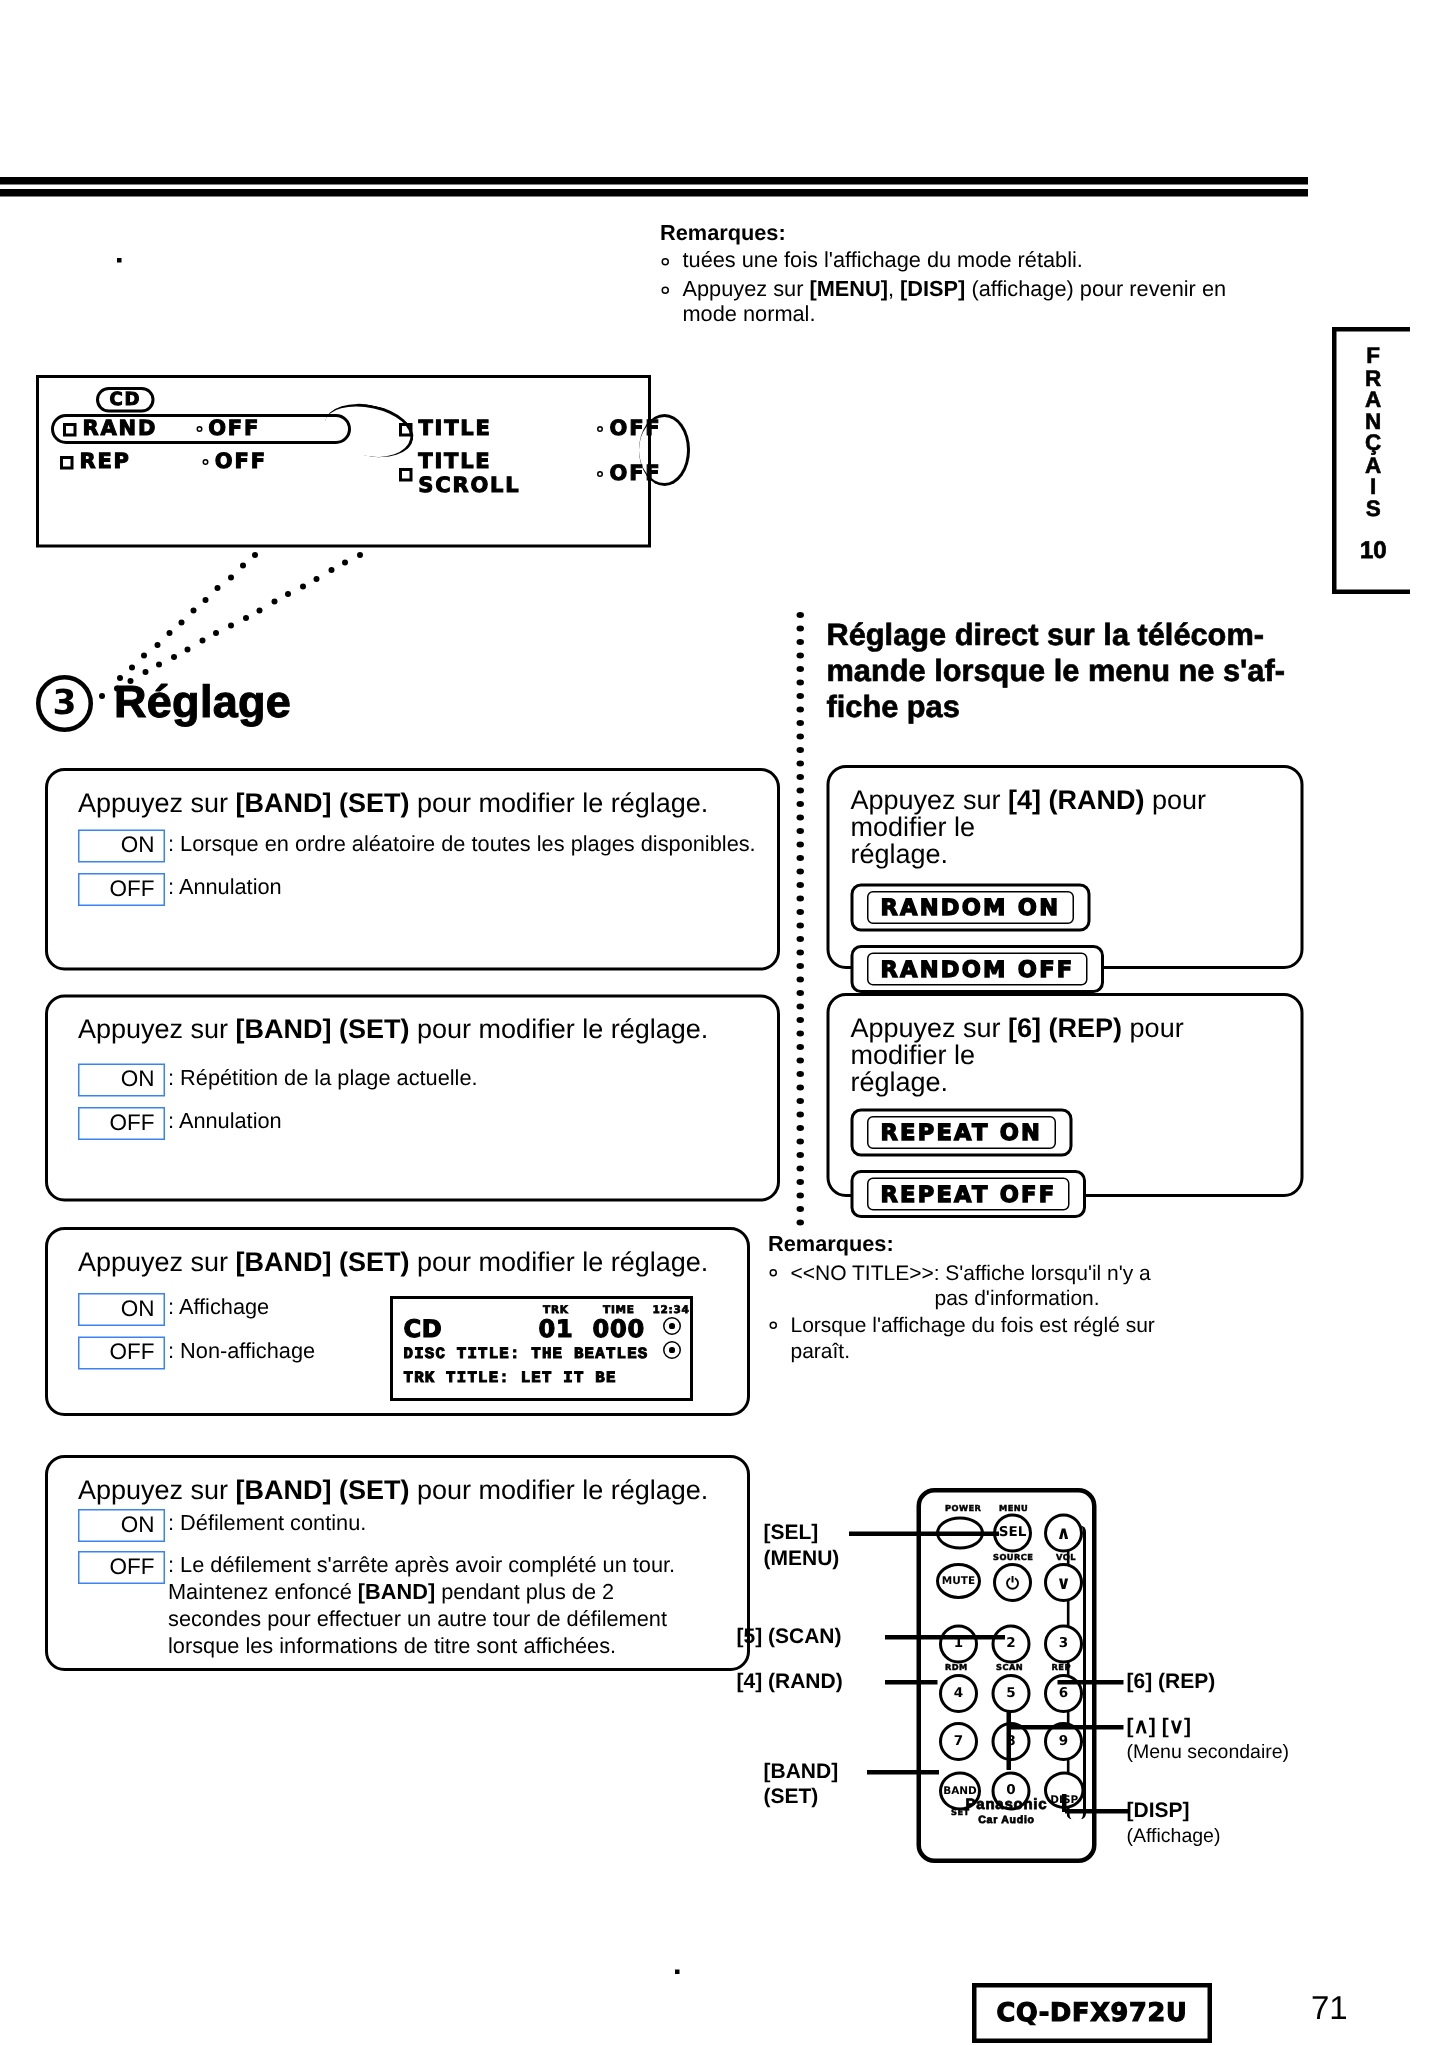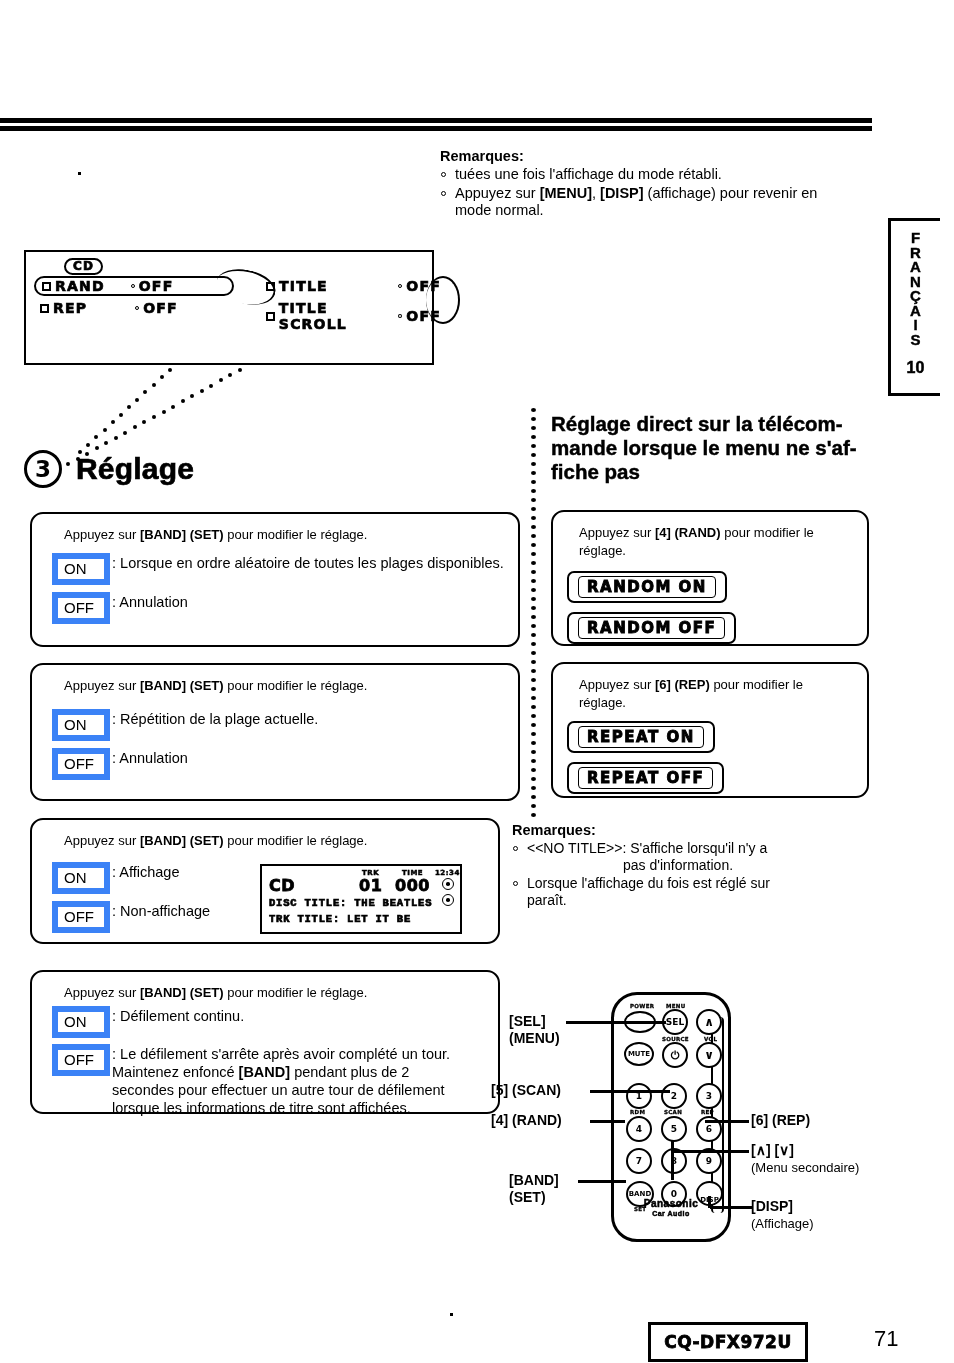--- a/index.html
+++ b/index.html
@@ -114,7 +114,7 @@
     border:2.5px solid #000;border-radius:13px;box-sizing:border-box;
     background:#fff;padding:12px 14px 12px 20px;
   }
-  .press-line{font-size:13px;line-height:18px;margin-bottom:9px;margin-left:12px;}
+  .press-line{font-size:18px;line-height:18px;margin-bottom:9px;}
   .press-line b{font-weight:bold;}
   .opt{display:flex;align-items:flex-start;margin-top:7px;}
   .optbox{

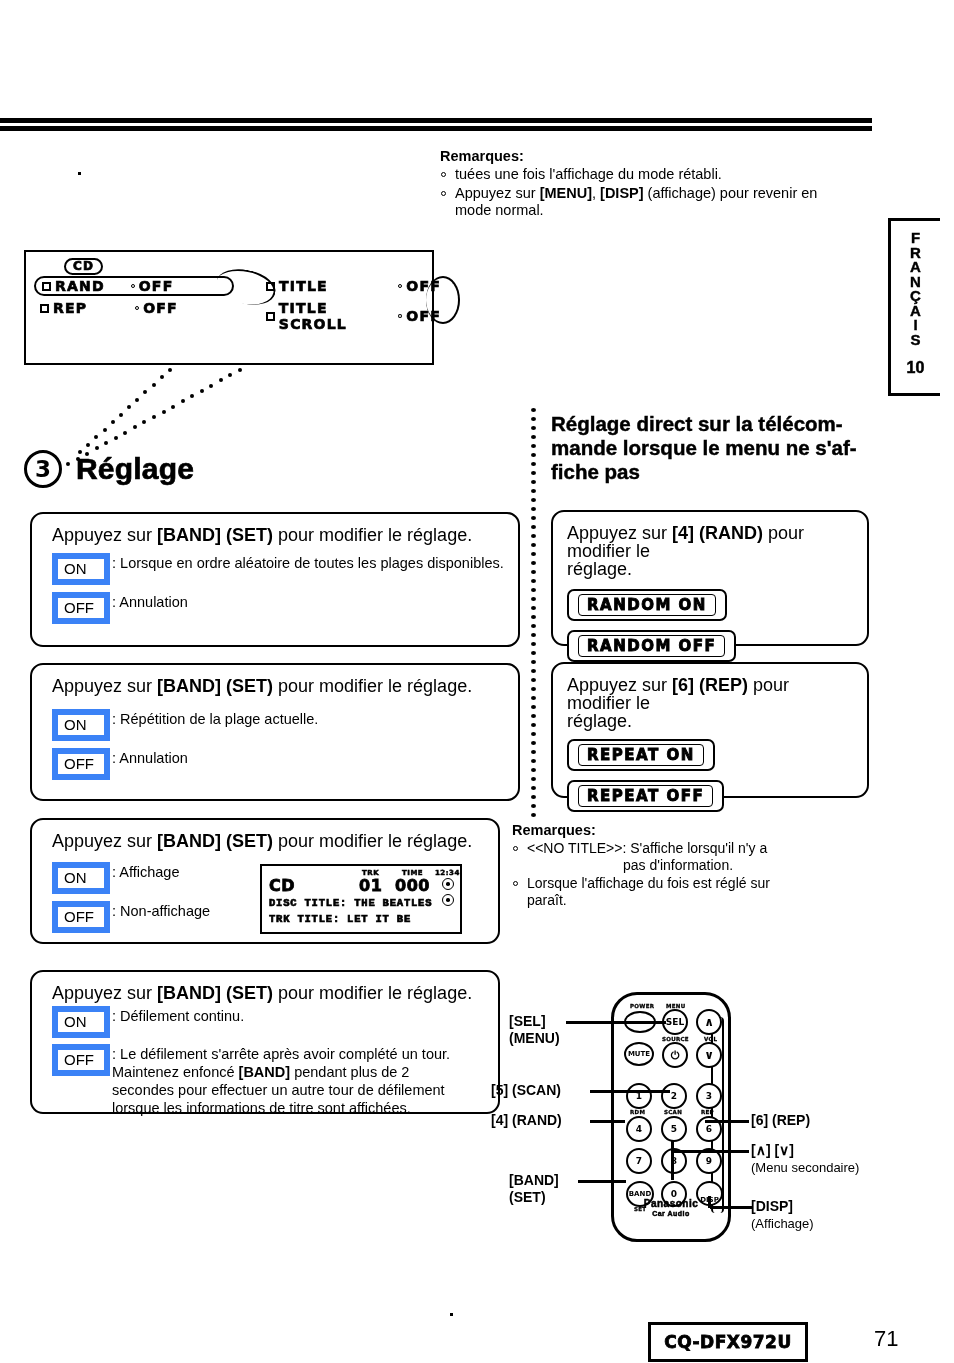--- a/index.html
+++ b/index.html
@@ -118,8 +118,8 @@
   .press-line b{font-weight:bold;}
   .opt{display:flex;align-items:flex-start;margin-top:7px;}
   .optbox{
-    border:6px solid #3b82f6;min-width:58px;padding:1px 6px;
-    text-align:left;font-size:15px;font-weight:normal;line-height:18px;
+    border:1px solid #3b82f6;min-width:58px;padding:1px 6px;
+    text-align:right;font-size:15px;font-weight:normal;line-height:18px;
     box-sizing:border-box;flex:none;
   }
   .optdesc{margin-left:2px;font-size:14.5px;line-height:18px;padding-top:1px;}

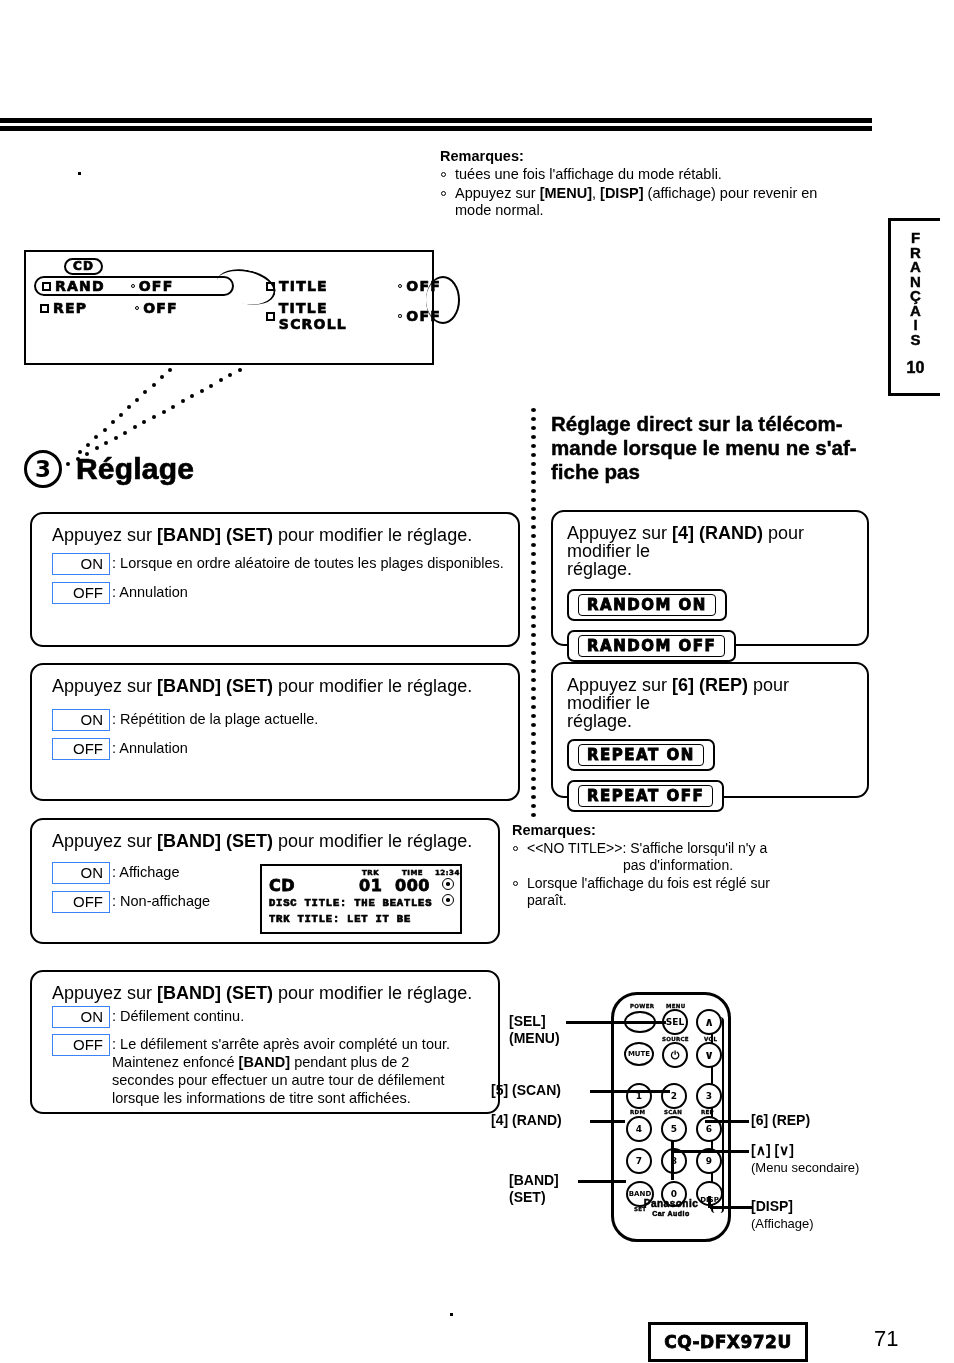--- a/index.html
+++ b/index.html
@@ -188,7 +188,7 @@
   
   #remote{
     left:611px;top:992px;width:120px;height:250px;
-    border:3px solid #000;border-radius:26px;box-sizing:border-box;background:#fff;padding-left:16px;
+    border:3px solid #000;border-radius:12px;box-sizing:border-box;background:#fff;padding-left:16px;
   }
   #remote .shade{
     position:absolute;right:4px;top:22px;width:9px;height:196px;

